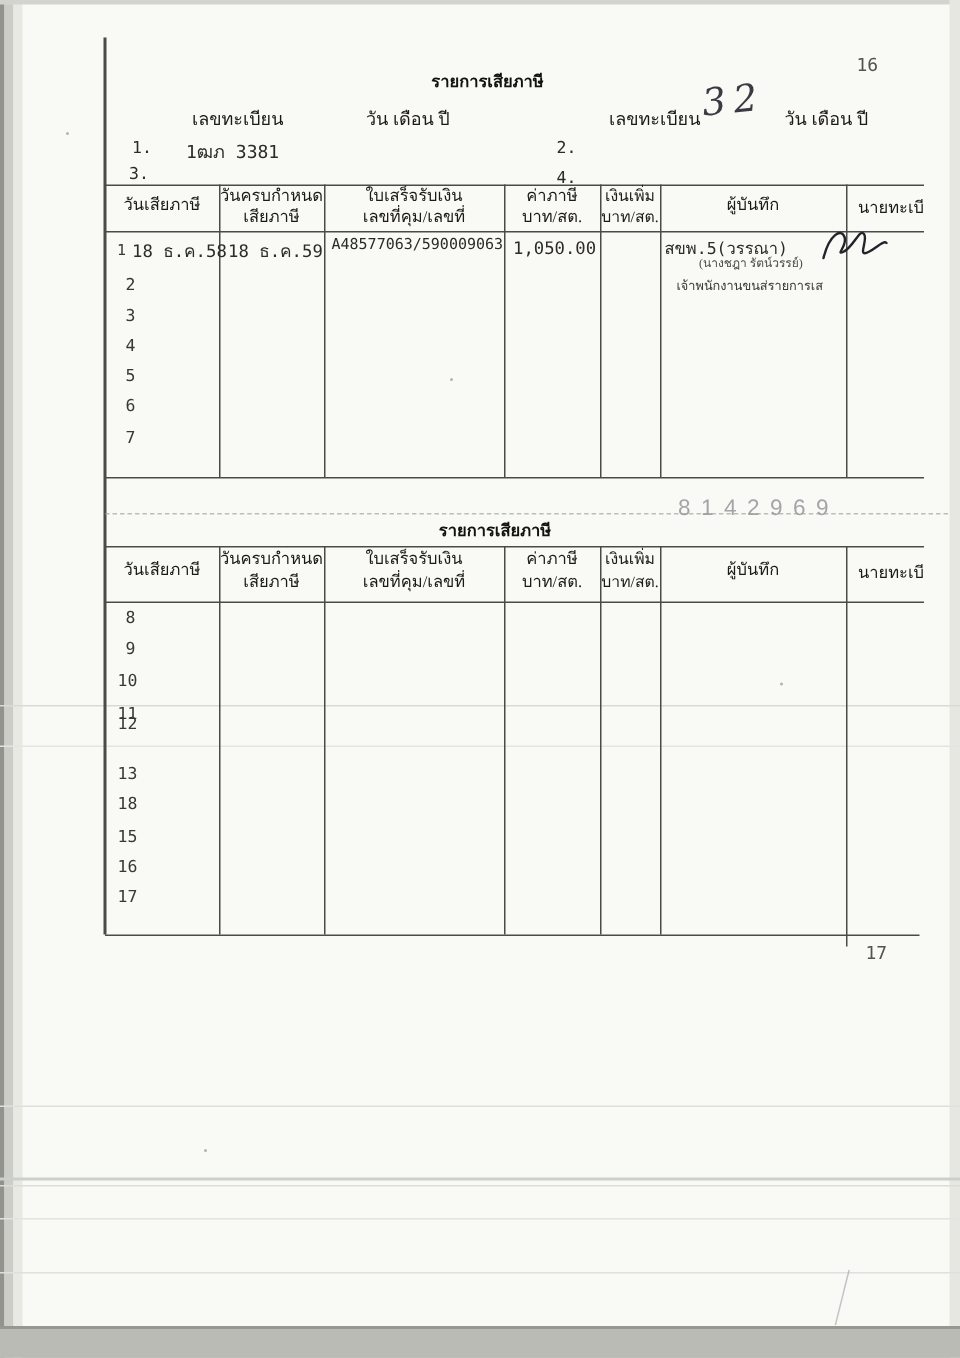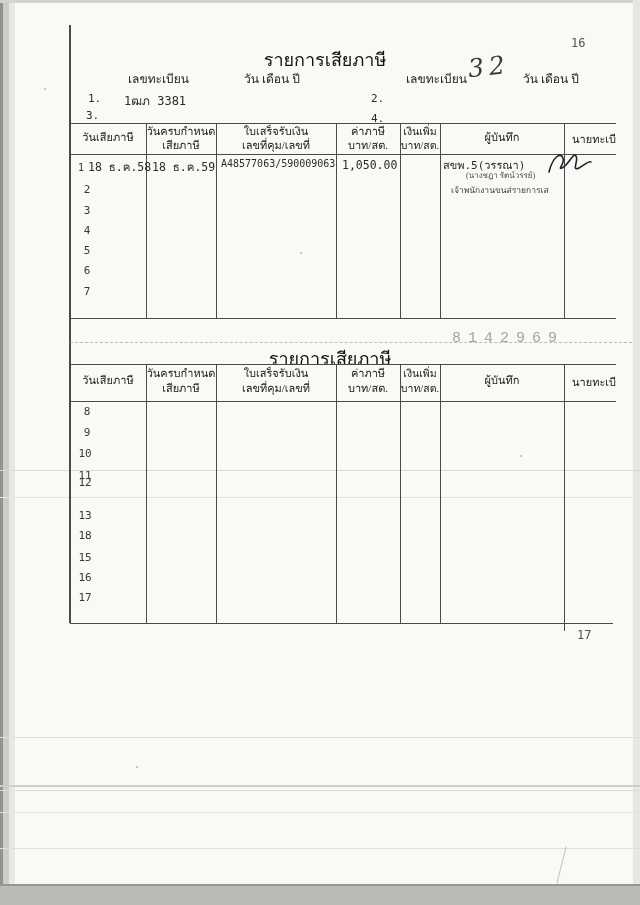--- a/index.html
+++ b/index.html
@@ -15,7 +15,7 @@
   .vline { position:absolute; width:1px; background:#4a4a46; }
   .faintline { position:absolute; left:0; width:640px; height:1px; }
   
-  .doc-title { position:absolute; width:200px; text-align:center; font-size:18px; font-weight:normal; color:#14120f; }
+  .doc-title { position:absolute; width:200px; text-align:center; font-size:11px; font-weight:bold; color:#14120f; }
   .lbl { position:absolute; font-size:12px; color:#1c1a17; white-space:nowrap; }
   .th { position:absolute; text-align:center; font-size:11px; line-height:1.25; color:#1c1a17; white-space:nowrap; }
   .typed { position:absolute; font-family:"DejaVu Sans Mono","Liberation Mono",monospace; color:#2d2b27; font-size:11px; white-space:nowrap; }

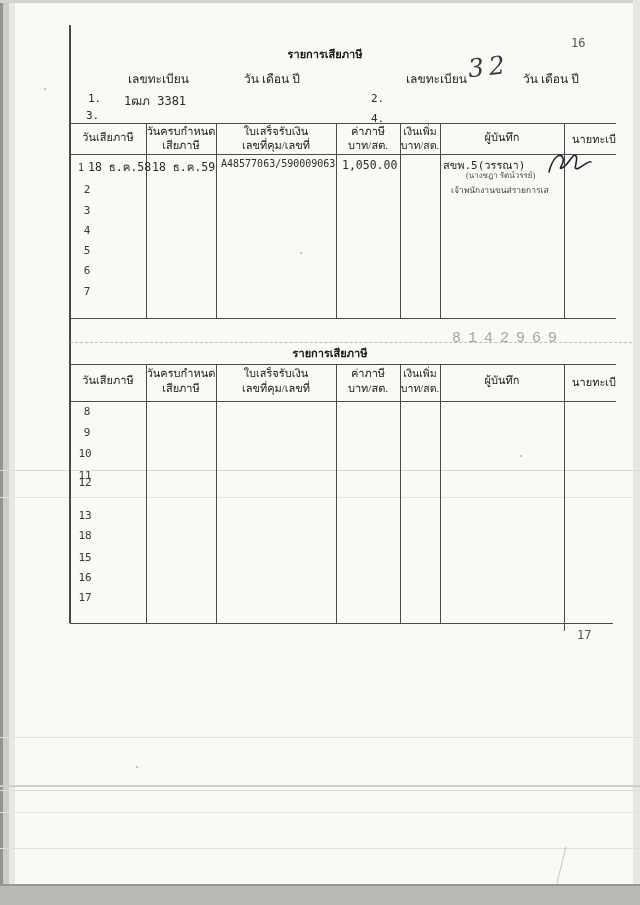--- a/index.html
+++ b/index.html
@@ -27,7 +27,7 @@
   }
   .stamp { position:absolute; font-size:8px; color:#4a4843; white-space:nowrap;text-align:right; }
   .faint-number {
-    position:absolute; font-family:Liberation Mono, monospace; font-size:15px;
+    position:absolute; font-family:Liberation Sans, sans-serif; font-size:15px;
     color:#8f8f96; letter-spacing:7px; opacity:0.8; white-space:nowrap;
   }
   .dashedline { position:absolute; border-top:1px dashed #99a099; opacity:0.65; height:0; }

